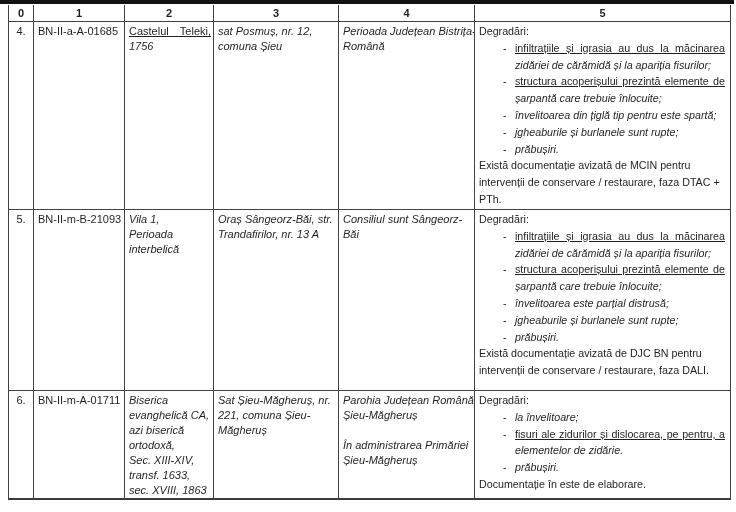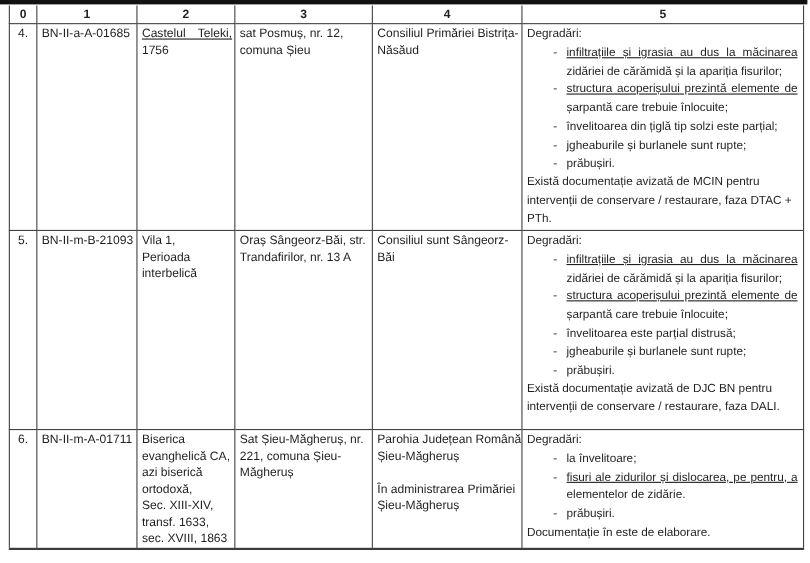--- a/index.html
+++ b/index.html
@@ -22,7 +22,7 @@
   td{font-size:11px;line-height:15px;padding:2px 2px 0 4px;}
   td.pos{text-align:center;padding:2px 0 0 0;}
   td.cond{font-size:10.7px;line-height:16.8px;padding:1px 5px 0 4px;}
-  .cell-line{white-space:nowrap;}
+  .cell-line{white-space:nowrap;font-style:italic;}
   .jl{text-align:justify;text-align-last:justify;white-space:normal;text-decoration:underline;}
   .bullet{position:relative;padding-left:36px;}
   .bullet .dash{position:absolute;left:24px;top:0;}

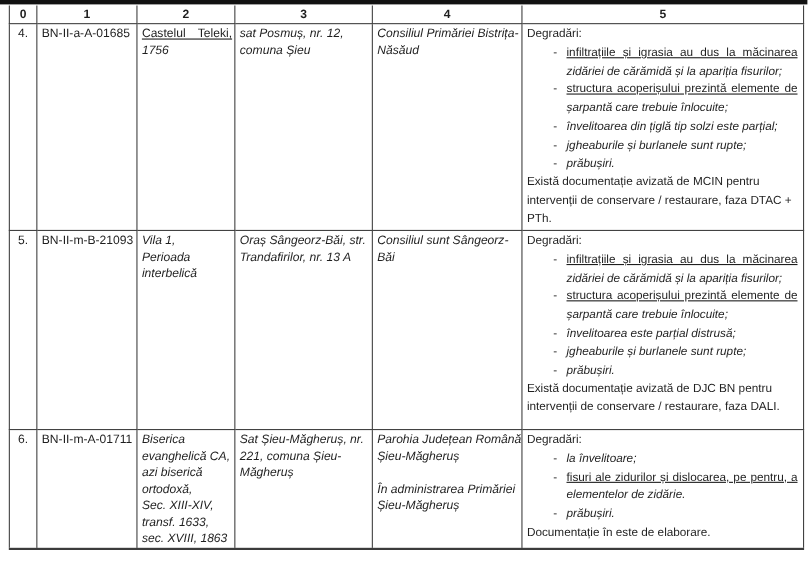--- a/index.html
+++ b/index.html
@@ -65,7 +65,7 @@
           <div class="cell-line">comuna Șieu</div>
         </td>
         <td>
-          <div class="cell-line">Consiliul Primăriei Bistrița-</div>
+          <div class="cell-line">Perioada Județean Bistrița-</div>
           <div class="cell-line">Năsăud</div>
         </td>
         <td class="cond">

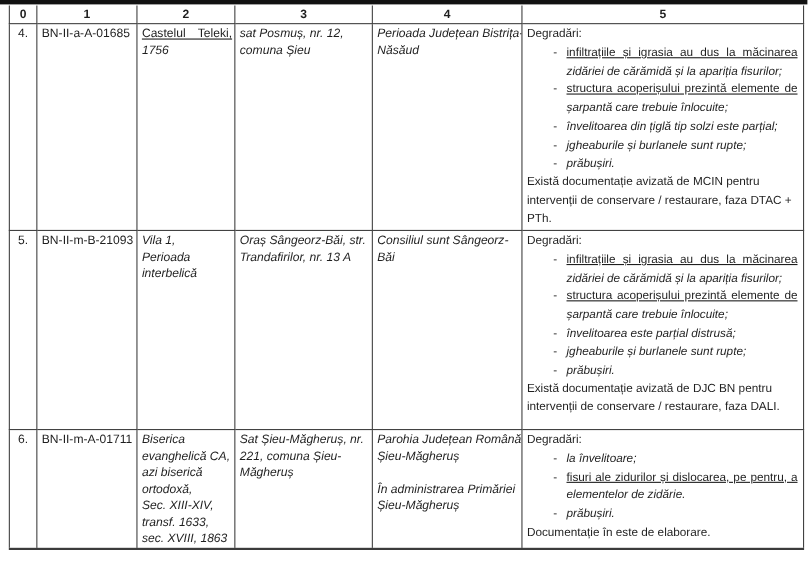--- a/index.html
+++ b/index.html
@@ -66,7 +66,7 @@
         </td>
         <td>
           <div class="cell-line">Perioada Județean Bistrița-</div>
-          <div class="cell-line">Năsăud</div>
+          <div class="cell-line">Română</div>
         </td>
         <td class="cond">
           <div>Degradări:</div>

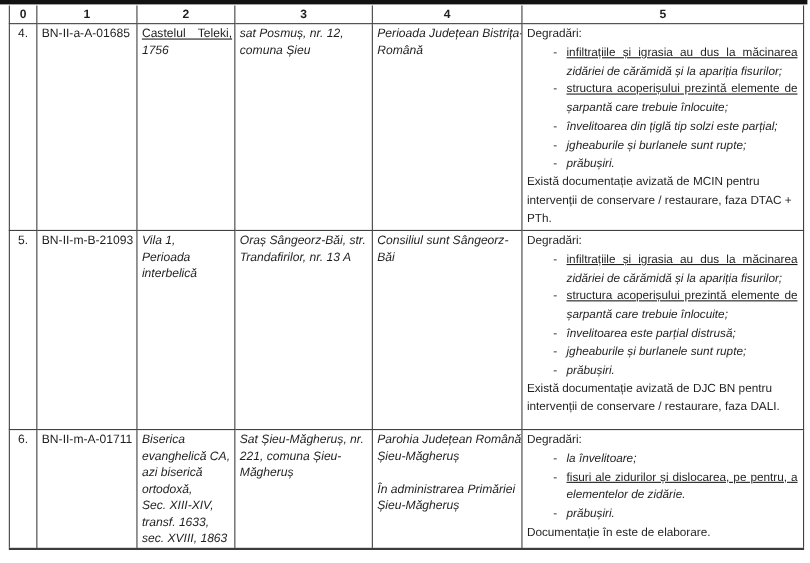--- a/index.html
+++ b/index.html
@@ -82,7 +82,7 @@
           </div>
           <div class="bullet">
             <span class="dash">-</span>
-            <div class="cell-line">învelitoarea din țiglă tip solzi este parțial;</div>
+            <div class="cell-line">învelitoarea din țiglă tip pentru este spartă;</div>
           </div>
           <div class="bullet">
             <span class="dash">-</span>

